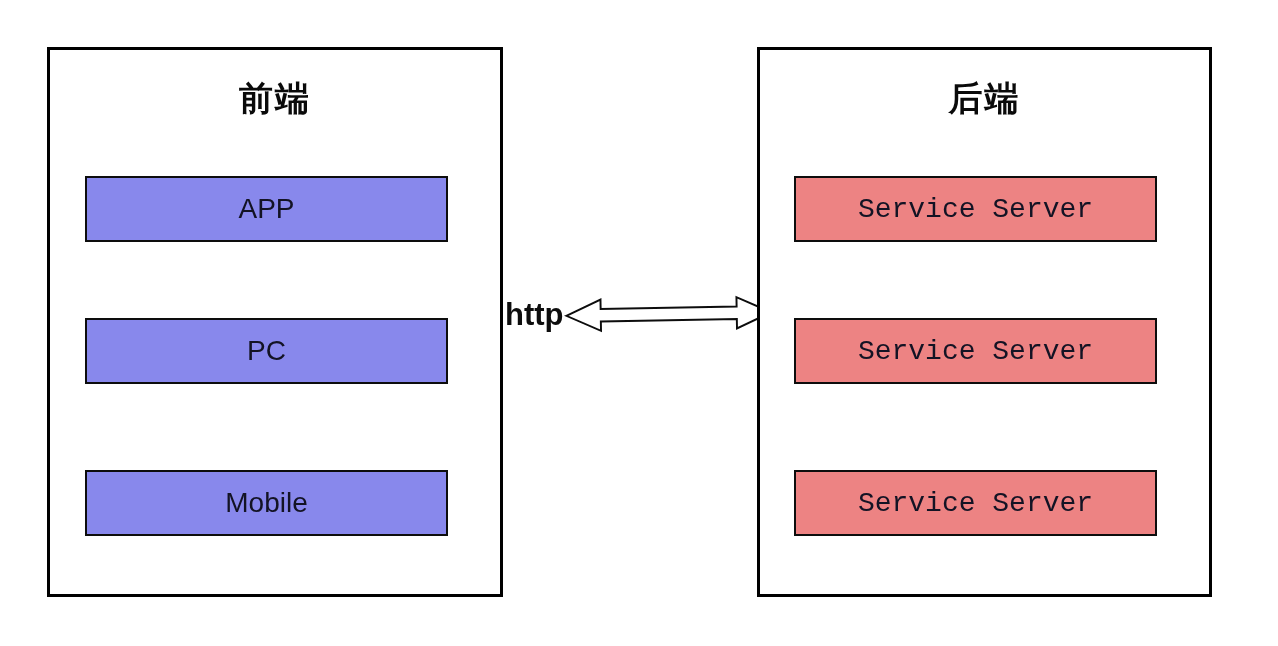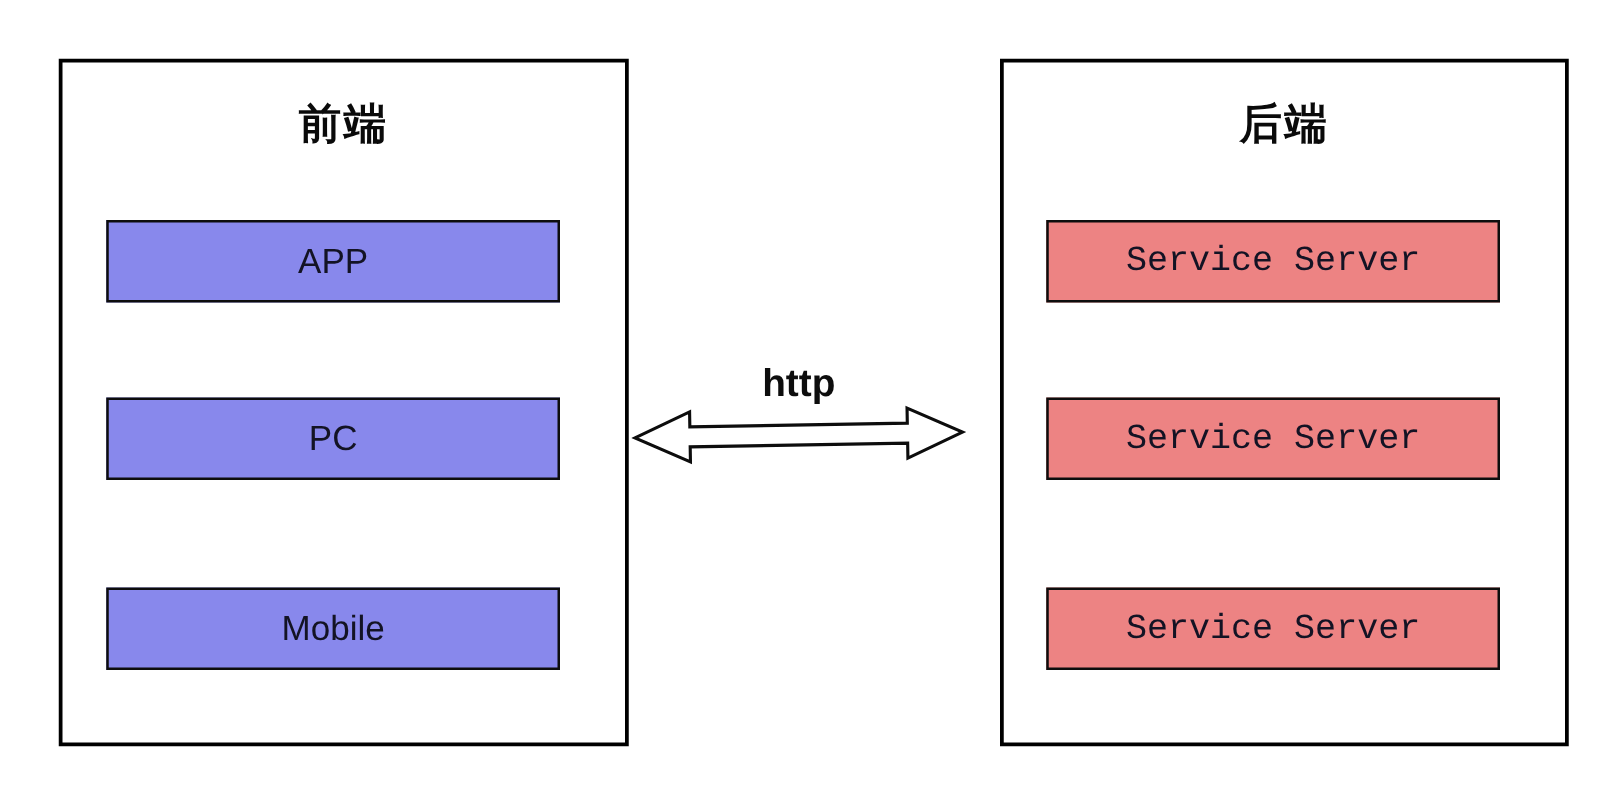--- a/index.html
+++ b/index.html
@@ -22,7 +22,7 @@
     border: 3px solid #000000;
   }
   .panel-frontend { left: 47px;  width: 456px; }
-  .panel-backend  { left: 800px; width: 455px; padding-left: 12px; }
+  .panel-backend  { left: 757px; width: 455px; padding-left: 12px; }
   .panel-title {
     position: absolute;
     top: 26px; left: 0; right: 0;

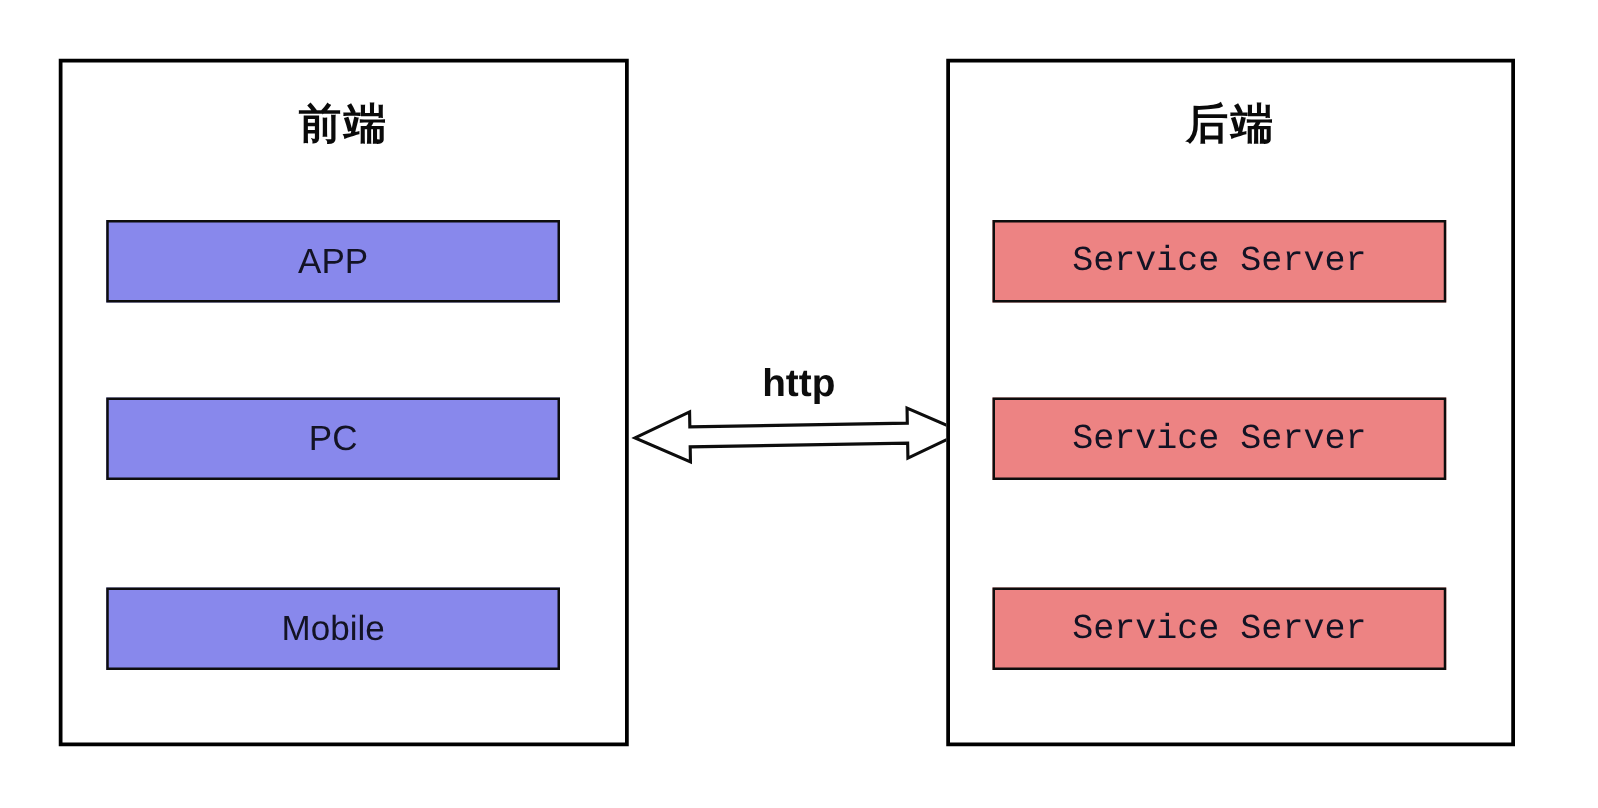--- a/index.html
+++ b/index.html
@@ -53,7 +53,6 @@
     left: 505px; top: 290px;
     width: 268px;
     display: flex;
-    flex-direction: column;
     align-items: center;
   }
   .connector-label {

